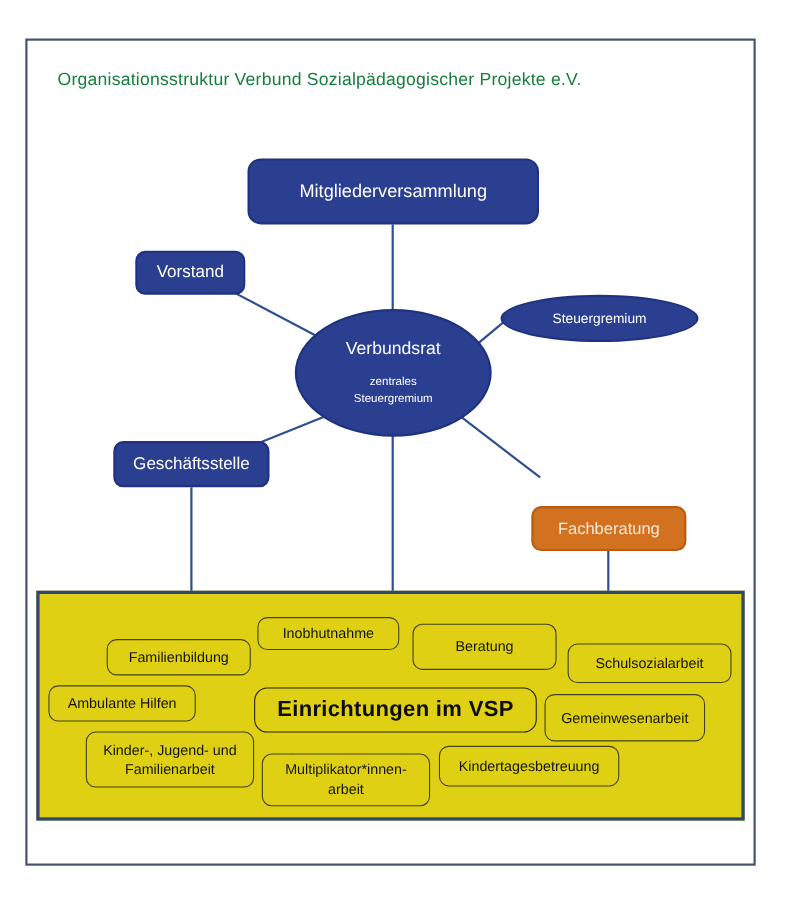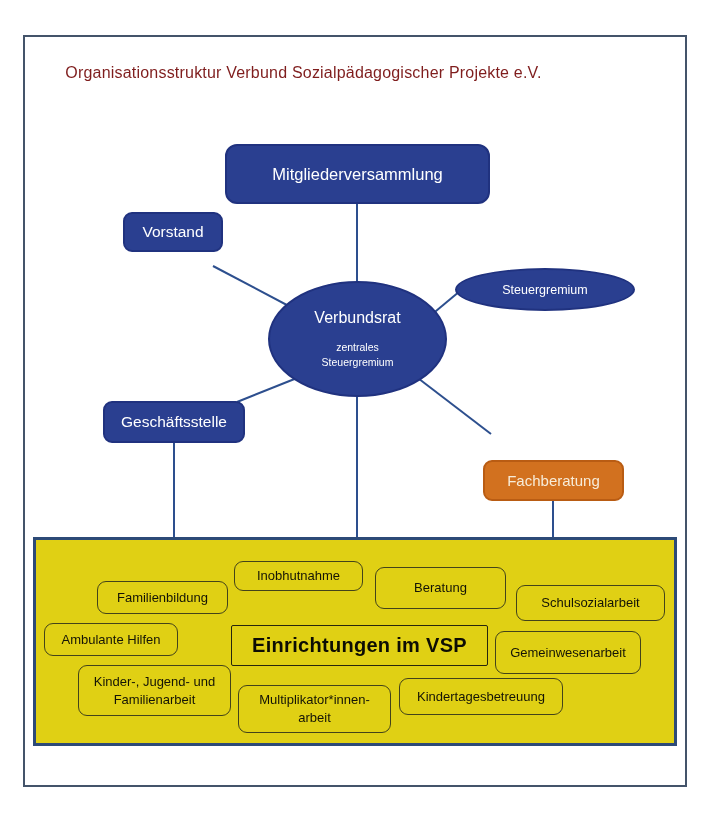--- a/index.html
+++ b/index.html
@@ -13,8 +13,8 @@
   }
   .connectors { position:absolute; left:0; top:0; }
   .title {
-    position:absolute; left:31px; top:64px; width:545px; text-align:center;
-    font-size:16px; color:#7f1d1d; letter-spacing:0.2px;
+    position:absolute; left:18px; top:64px; width:545px; text-align:center;
+    font-size:16px; color:#15803d; letter-spacing:0.2px;
   }
   .node {
     position:absolute; display:flex; align-items:center; justify-content:center;

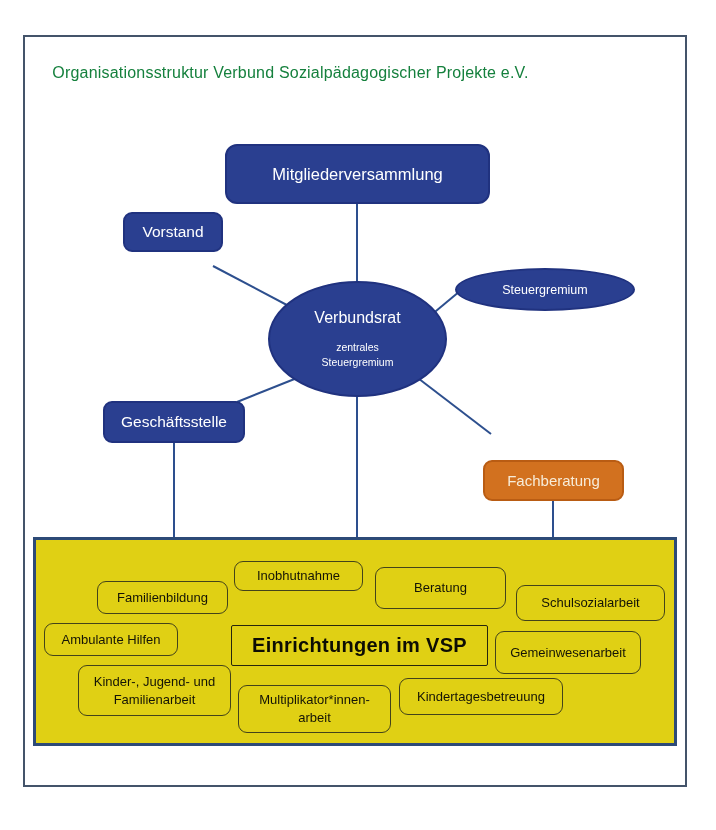--- a/index.html
+++ b/index.html
@@ -23,7 +23,7 @@
   .blue { background:#2a3f90; border:2px solid #20327f; }
   .ellipse { border-radius:50%; }
   #node-mitglieder { left:225px; top:144px; width:265px; height:60px; font-size:16.5px; border-radius:12px; }
-  #node-vorstand   { left:123px; top:212px; width:100px; height:40px; font-size:15.5px; border-radius:9px; }
+  #node-vorstand   { left:123px; top:228px; width:100px; height:40px; font-size:15.5px; border-radius:9px; }
   #node-finanz     { left:455px; top:268px; width:180px; height:43px; font-size:12.5px; }
   #node-verbundsrat{ left:268px; top:281px; width:179px; height:116px; flex-direction:column; }
   .verbundsrat-label { font-size:16px; margin-bottom:13px; }

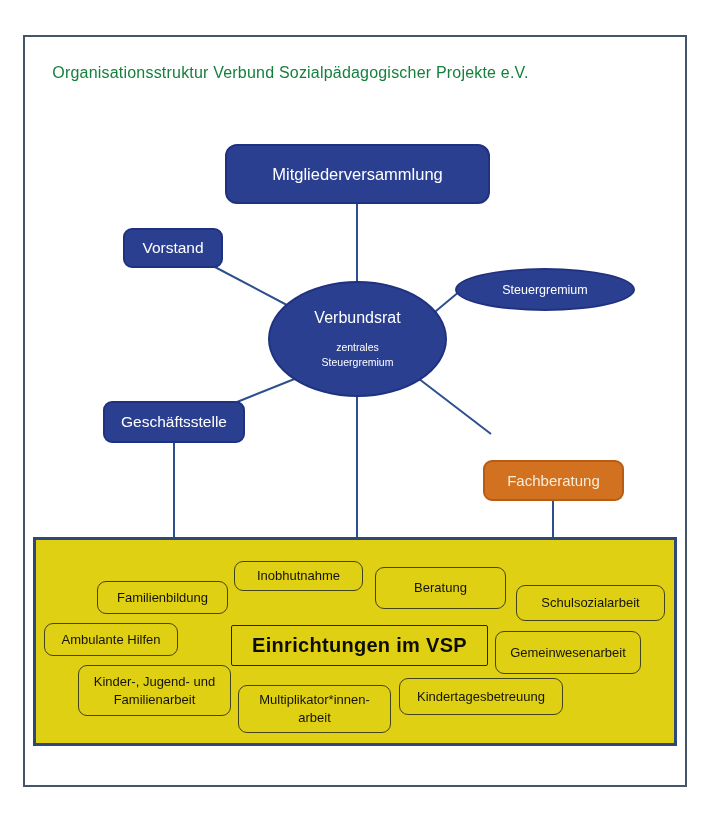--- a/index.html
+++ b/index.html
@@ -55,7 +55,7 @@
   .panel-heading {
     position:absolute; left:195px; top:85px; width:257px; height:41px;
     display:flex; align-items:center; justify-content:center;
-    border:1.5px solid #26260d; border-radius:2px; box-sizing:border-box;
+    border:1.5px solid #26260d; border-radius:12px; box-sizing:border-box;
     font-size:20px; font-weight:bold; color:#0d0d04; letter-spacing:0.3px;
   }
 </style>

